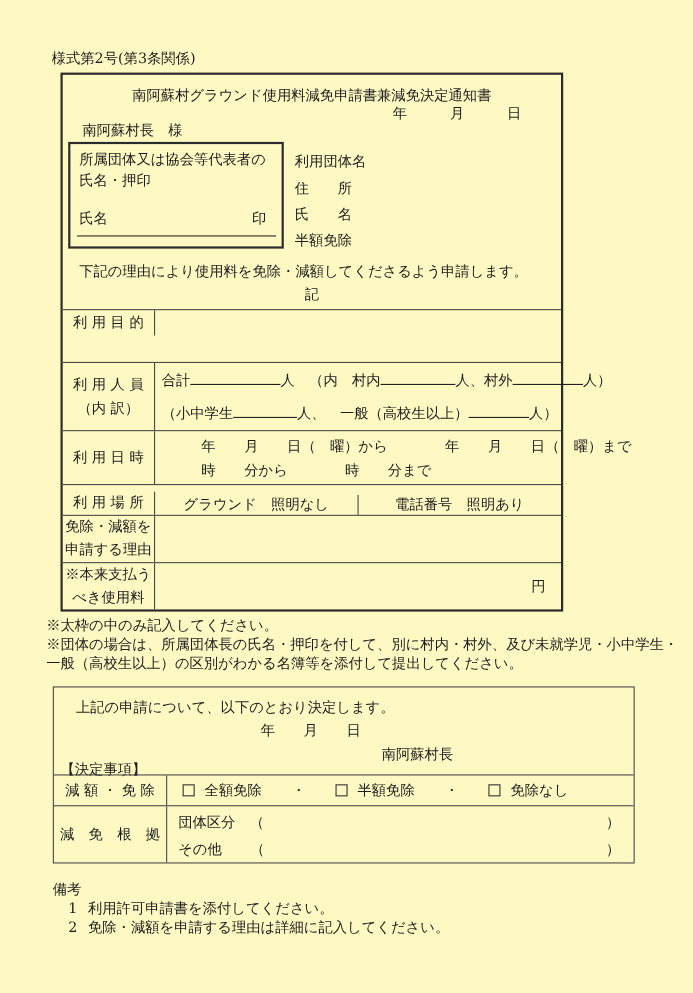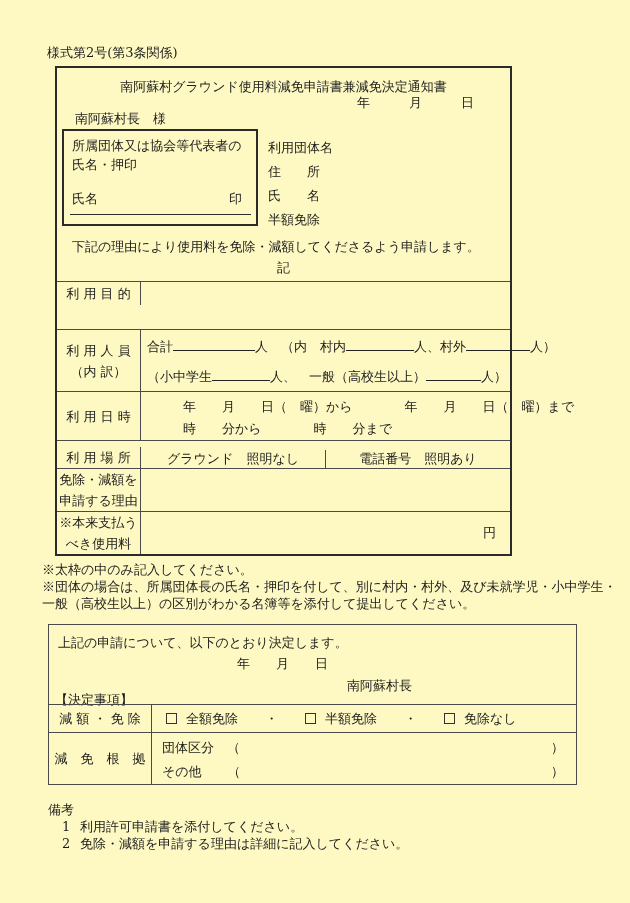--- a/index.html
+++ b/index.html
@@ -90,7 +90,7 @@
     position:absolute;left:48px;top:624px;width:529px;height:161px;
     border:1px solid #4a4a4a;box-sizing:border-box;
   }
-  .dec-sentence{left:9px;top:9px;}
+  .dec-sentence{left:20px;top:9px;}
   .dec-date{left:188px;top:30px;}
   .dec-signer{left:298px;top:52px;}
   .dec-heading{left:6px;top:66px;}

